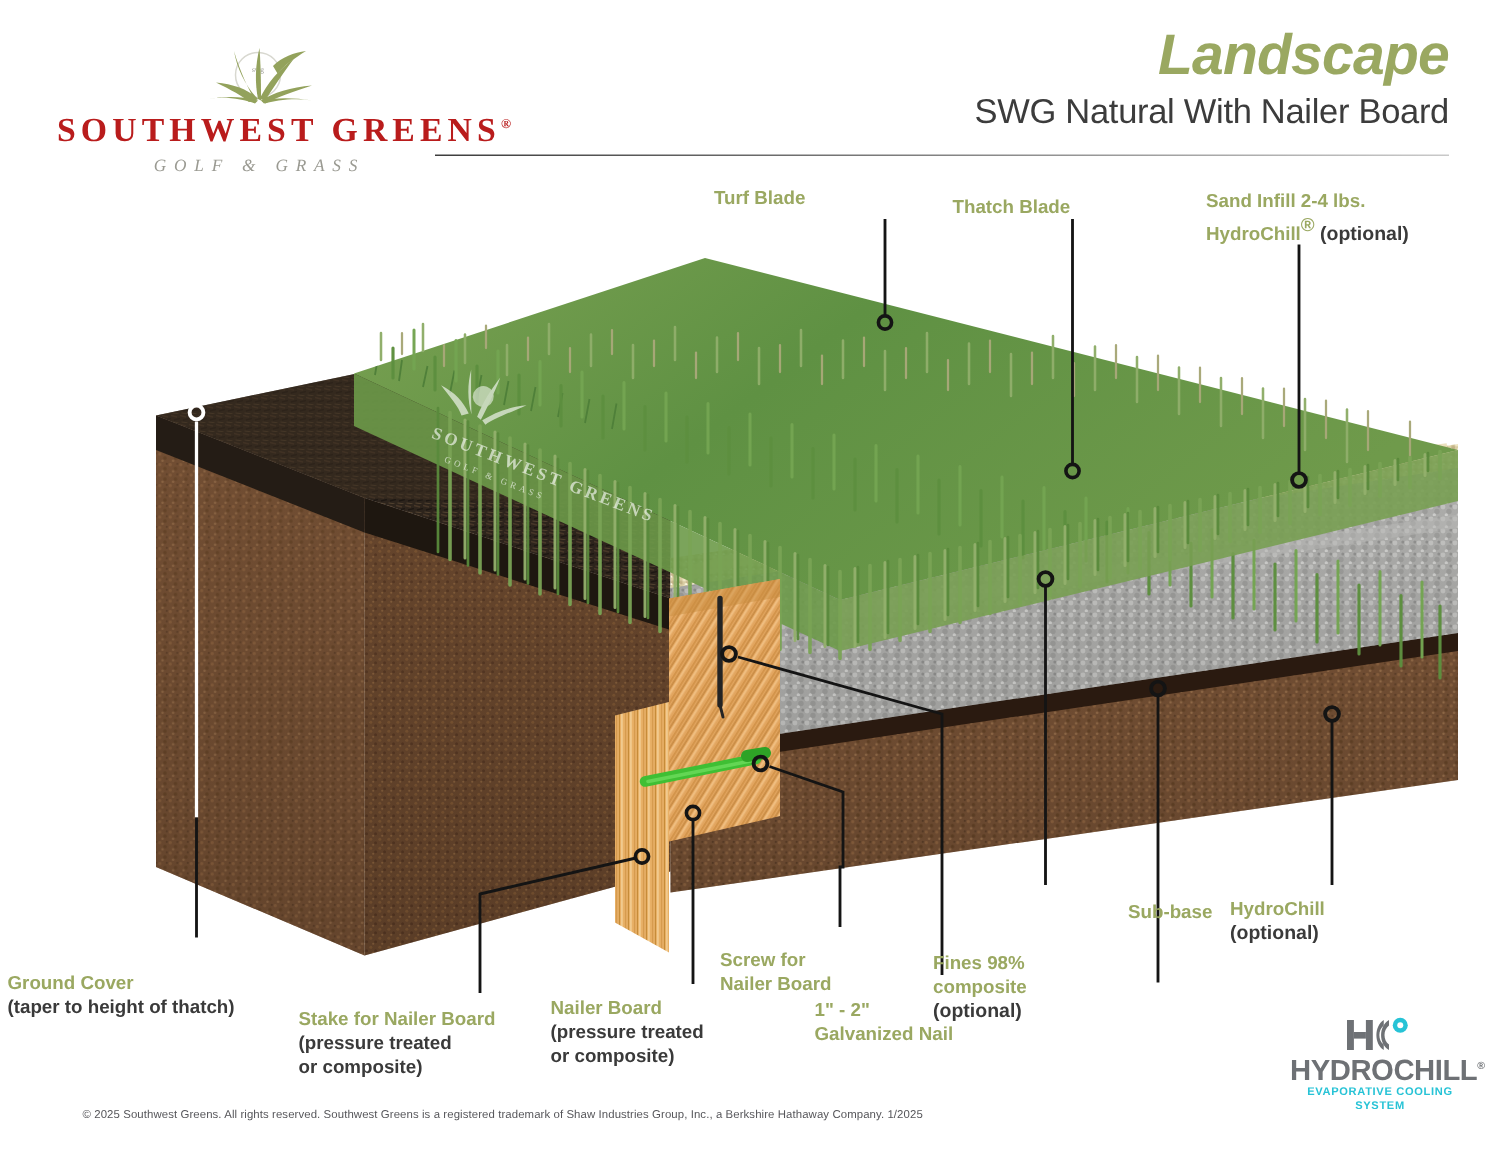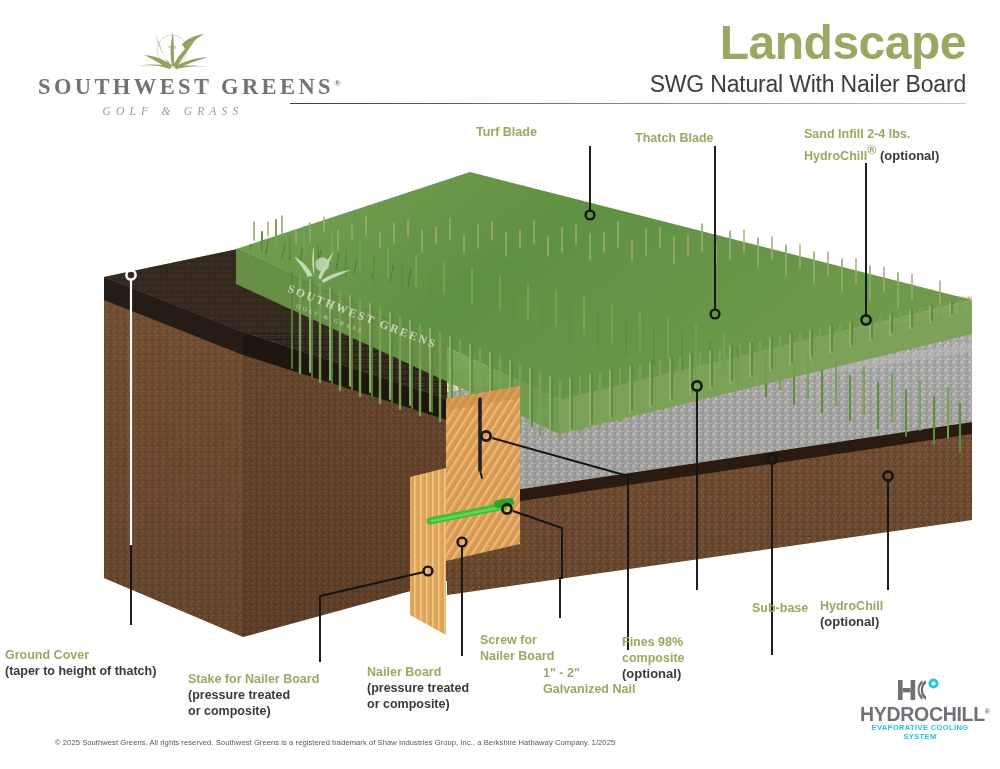--- a/index.html
+++ b/index.html
@@ -31,8 +31,9 @@
 
   .title-block{position:absolute;right:34px;top:18px;text-align:right;}
   .title-main{
-    font-size:48px;font-weight:bold;color:#9aa861;letter-spacing:-0.5px;
+    font-size:38px;font-weight:bold;color:#9aa861;letter-spacing:-0.5px;
     line-height:1.05;
+    font-style:italic;
   }
   .title-sub{
     font-size:23px;color:#3c3c3c;line-height:1.3;margin-top:2px;

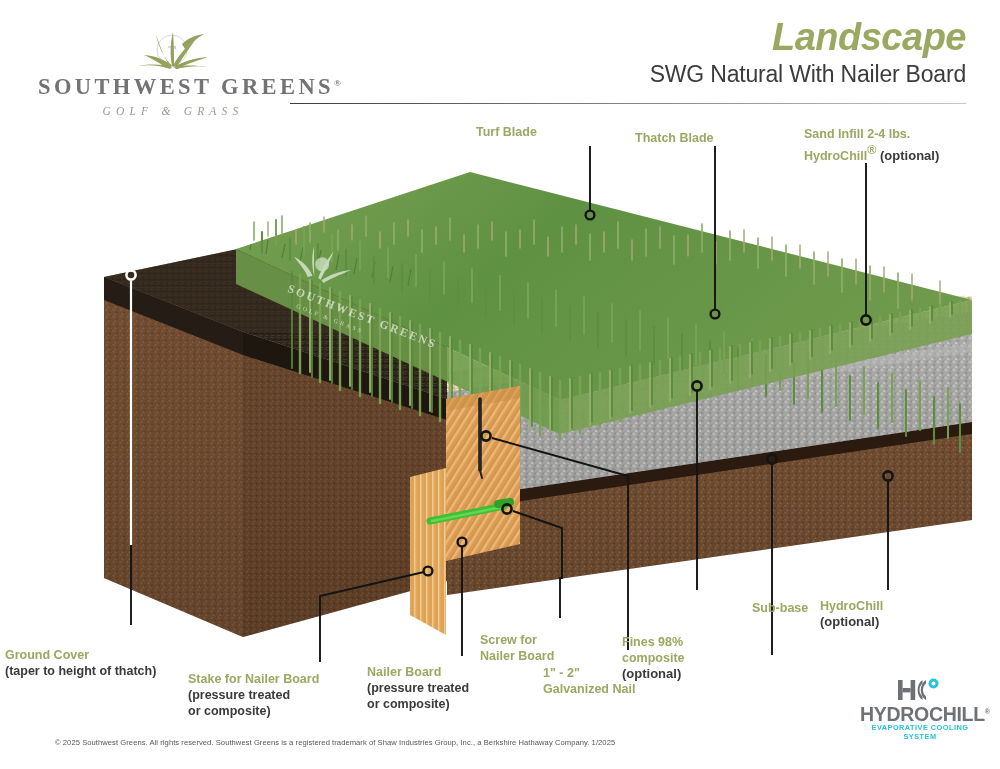--- a/index.html
+++ b/index.html
@@ -19,7 +19,7 @@
   .logo-mark{position:absolute;left:78px;top:0;width:110px;height:52px;}
   .logo-name{
     position:absolute;left:0;top:52px;width:270px;text-align:center;
-    font-size:22.5px;font-weight:bold;letter-spacing:3.4px;color:#737373;
+    font-size:22.5px;font-weight:bold;letter-spacing:3.4px;color:#b91c1c;
     font-family:"Liberation Serif",serif;white-space:nowrap;
   }
   .logo-name sup{font-size:9px;letter-spacing:0;vertical-align:super;}

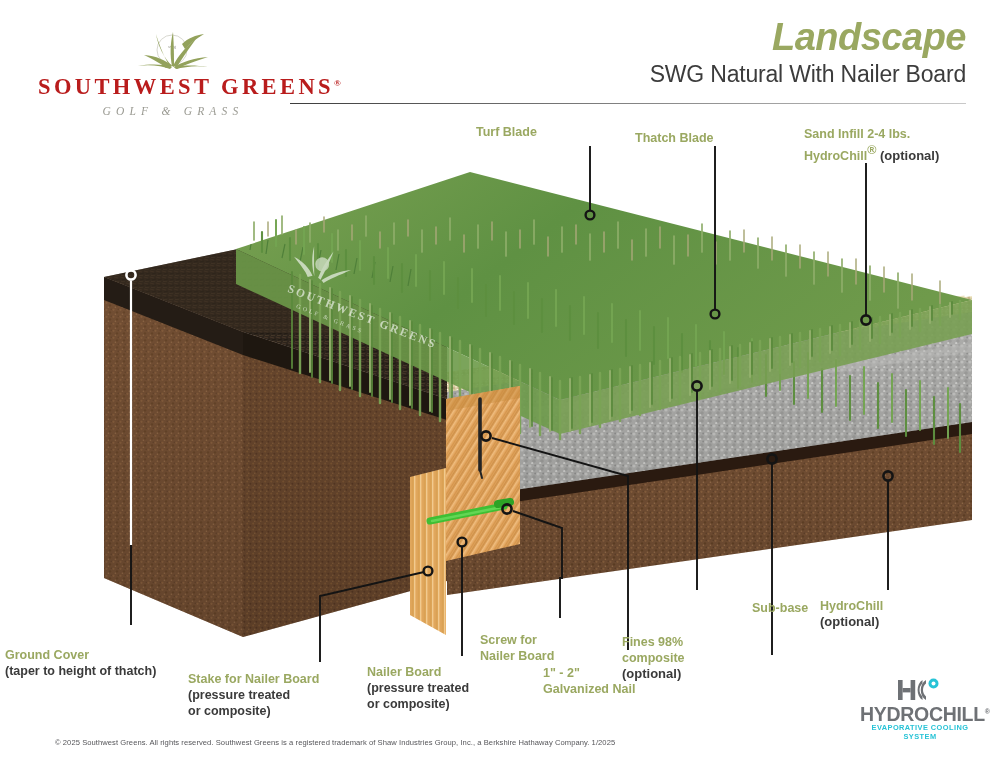--- a/index.html
+++ b/index.html
@@ -427,7 +427,7 @@
     <div class="dn">(taper to height of thatch)</div>
   </div>
 
-  <div class="lbl ctr" style="left:303px;top:671px;transform:translateX(-50%);width:230px;">
+  <div class="lbl ctr" style="left:314px;top:671px;transform:translateX(-50%);width:230px;">
     <div class="g">Stake for Nailer Board</div>
     <div class="dn">(pressure treated</div>
     <div class="dn">or composite)</div>

